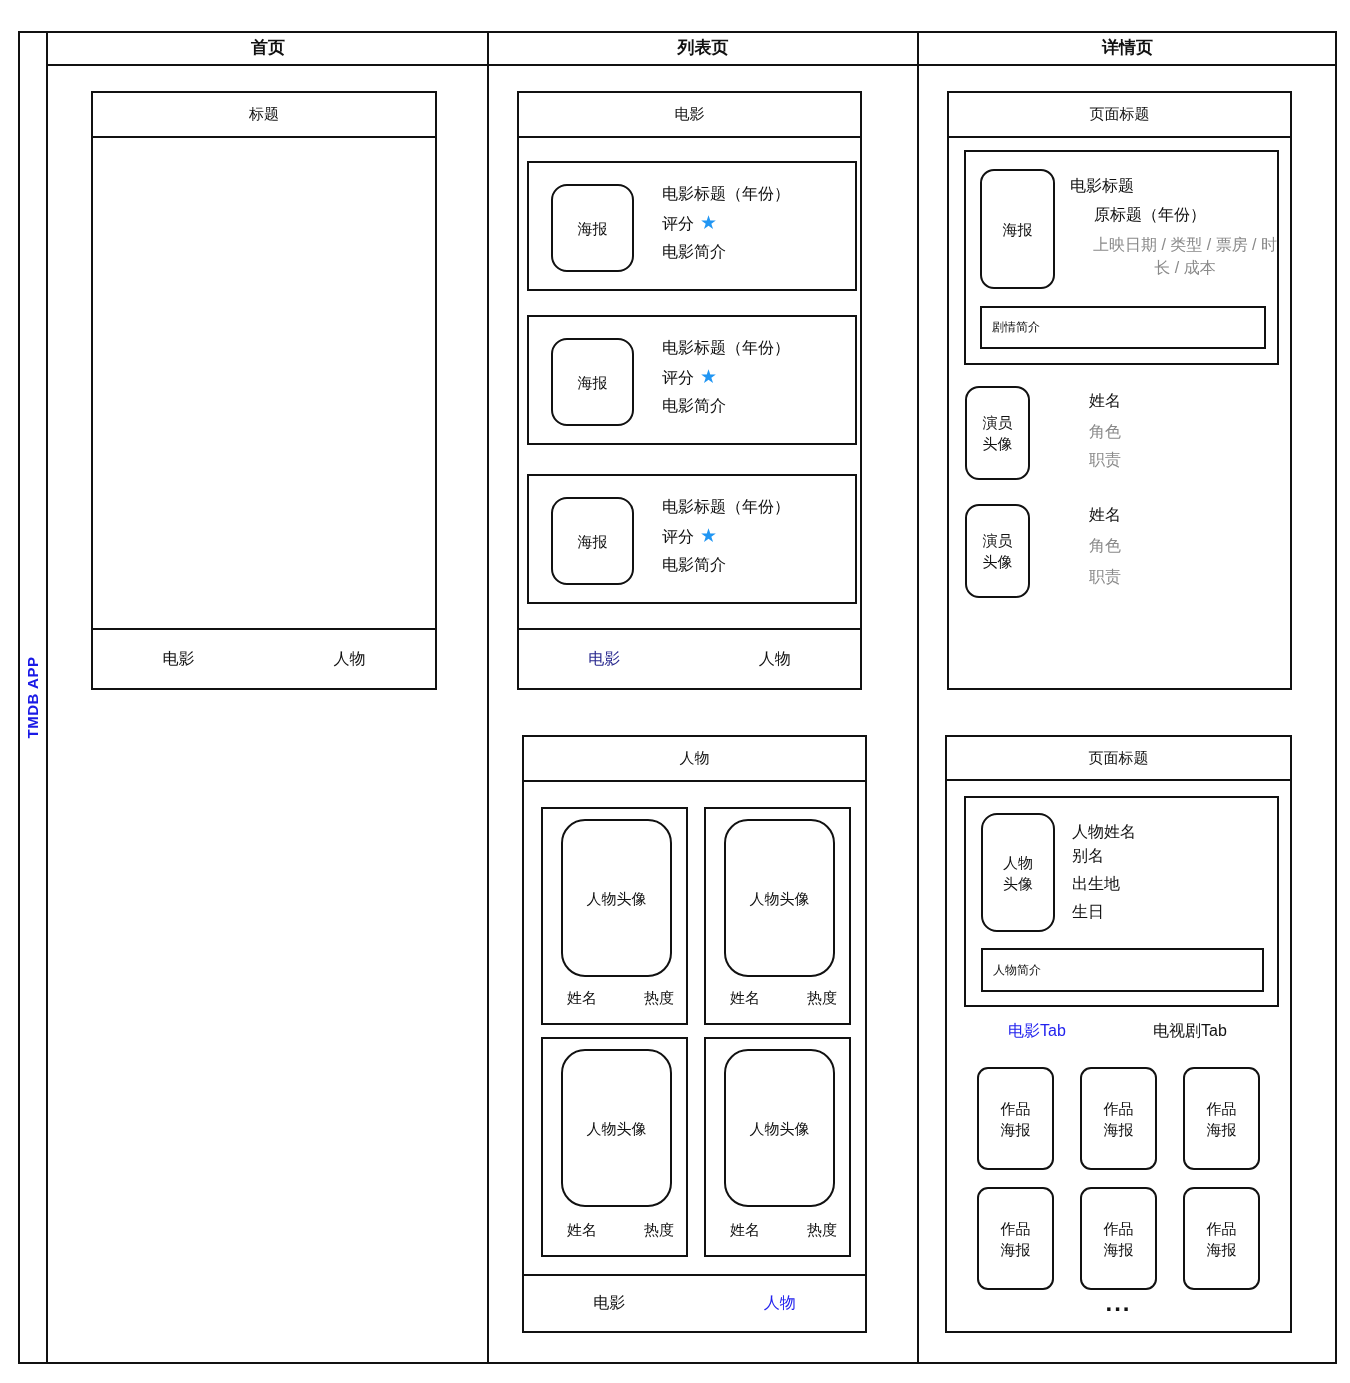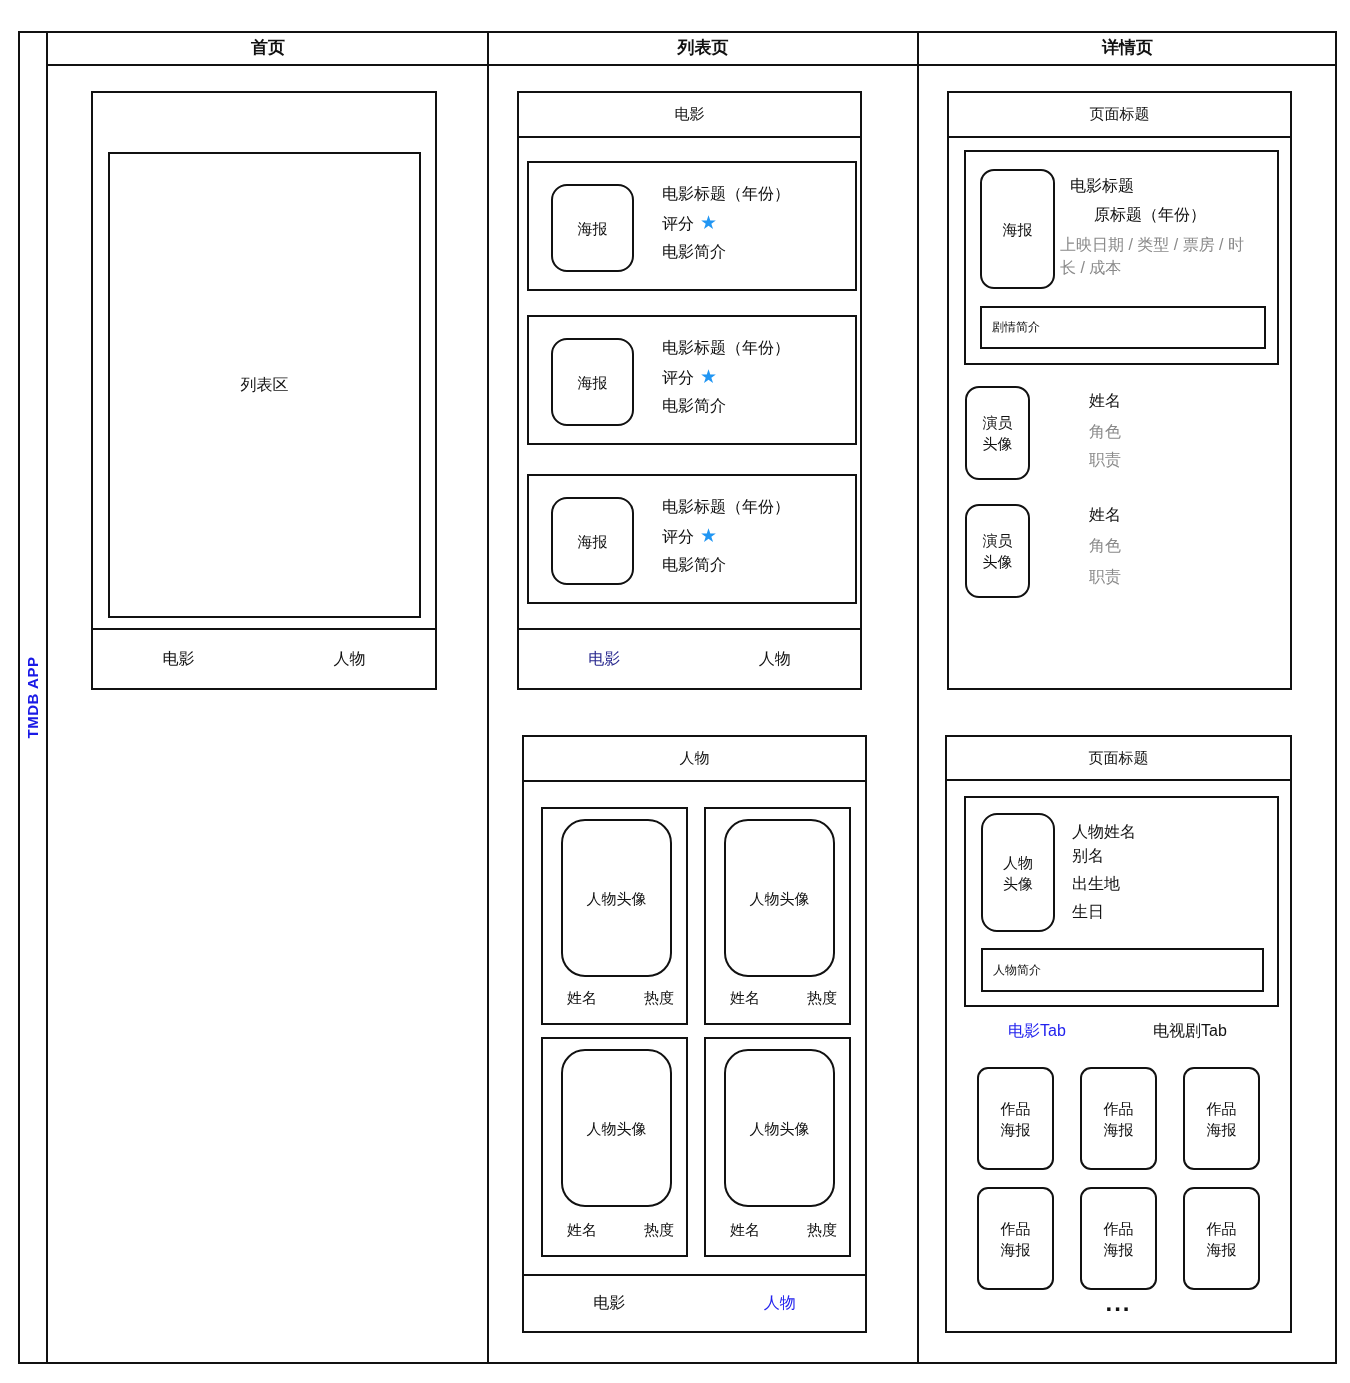--- a/index.html
+++ b/index.html
@@ -70,6 +70,9 @@
   <div class="colhead" style="left:918px; width:419px;">详情页</div>
 
   <div class="panel" style="left:91px; top:91px; width:346px; height:599px;">
+    <div class="panel-head" style="height:45px;">
+      <span>标题</span>
+    </div>
     <div class="listbox" style="left:15px; top:59px; width:313px; height:466px;">
       <span>列表区</span>
     </div>

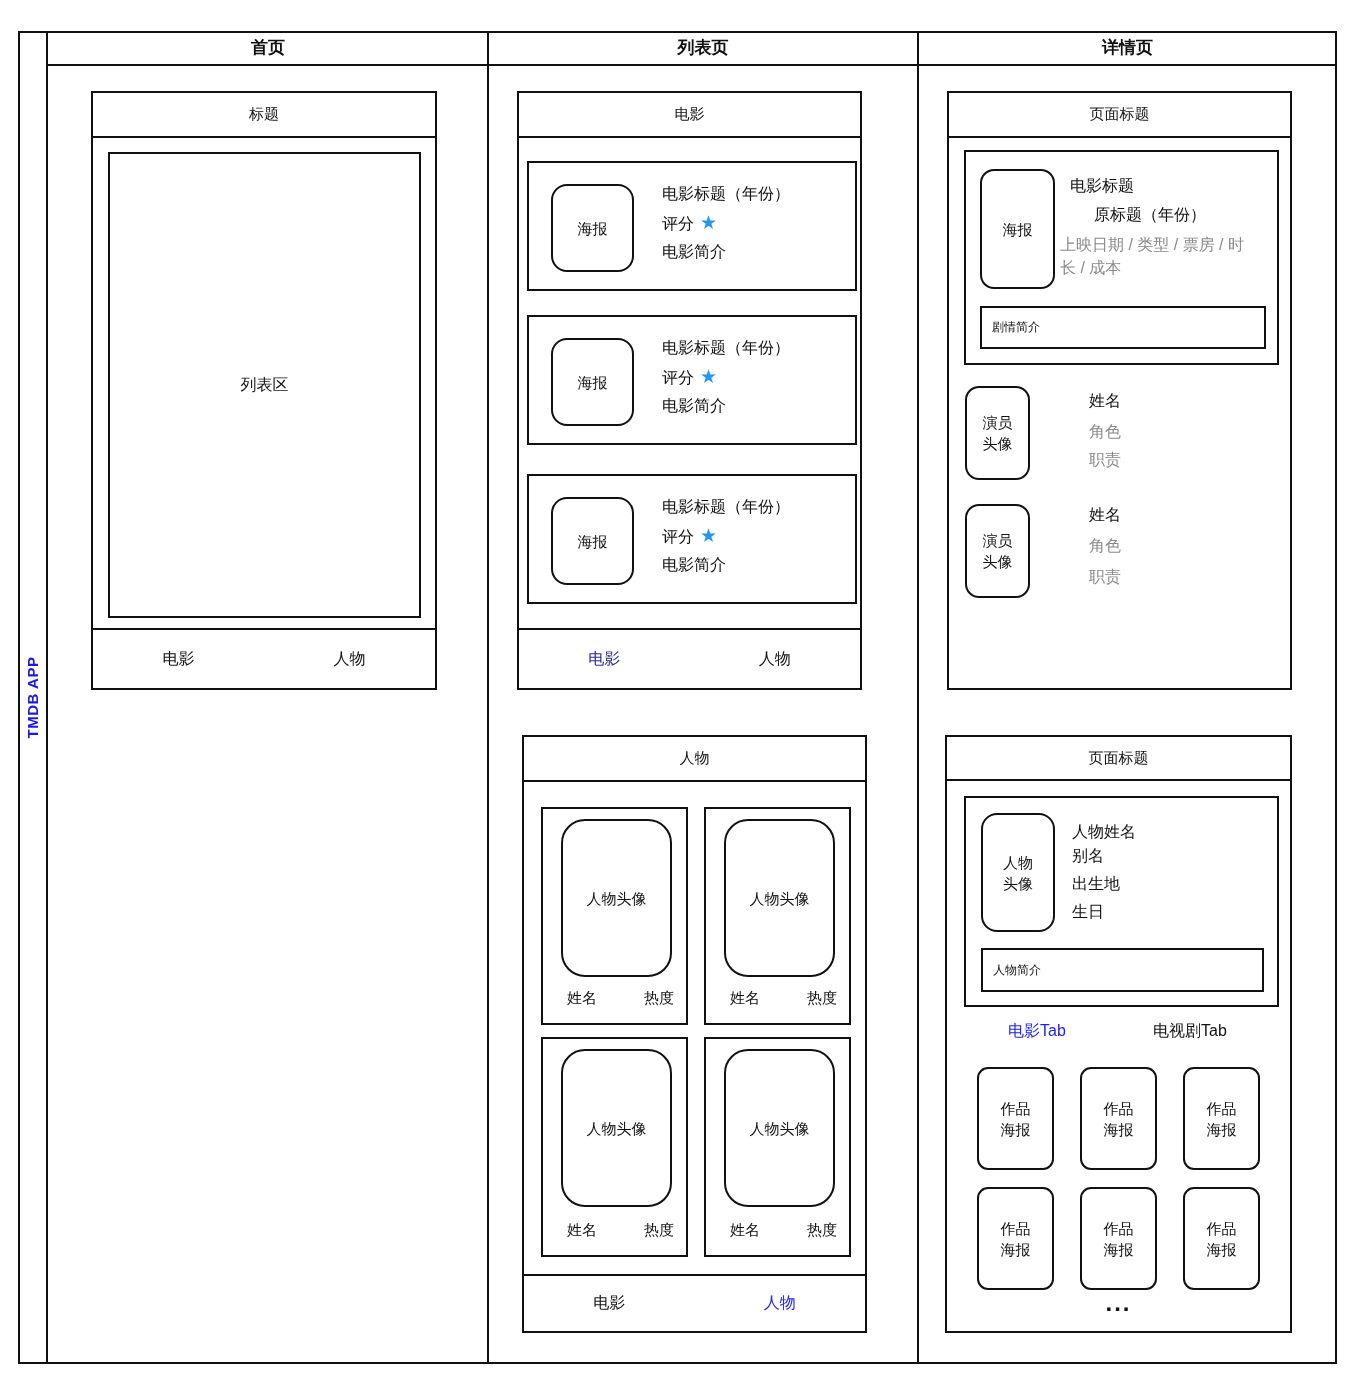--- a/index.html
+++ b/index.html
@@ -169,7 +169,7 @@
       <div class="rbox" style="position:absolute; left:14px; top:17px; width:75px; height:120px; border-radius:14px;">海报</div>
       <div class="dline" style="left:104px; top:24px;">电影标题</div>
       <div class="dline" style="left:104px; top:53px;margin-left:24px;">原标题（年份）</div>
-      <div class="meta gray" style="left:94px; top:81px; width:198px;">上映日期 / 类型 / 票房 / 时长 / 成本</div>
+      <div class="meta gray" style="left:120px; top:81px; width:198px;text-align:center;">上映日期 / 类型 / 票房 / 时长 / 成本</div>
       <div class="txtbox" style="left:14px; top:154px; width:286px; height:43px;">剧情简介</div>
     </div>
 

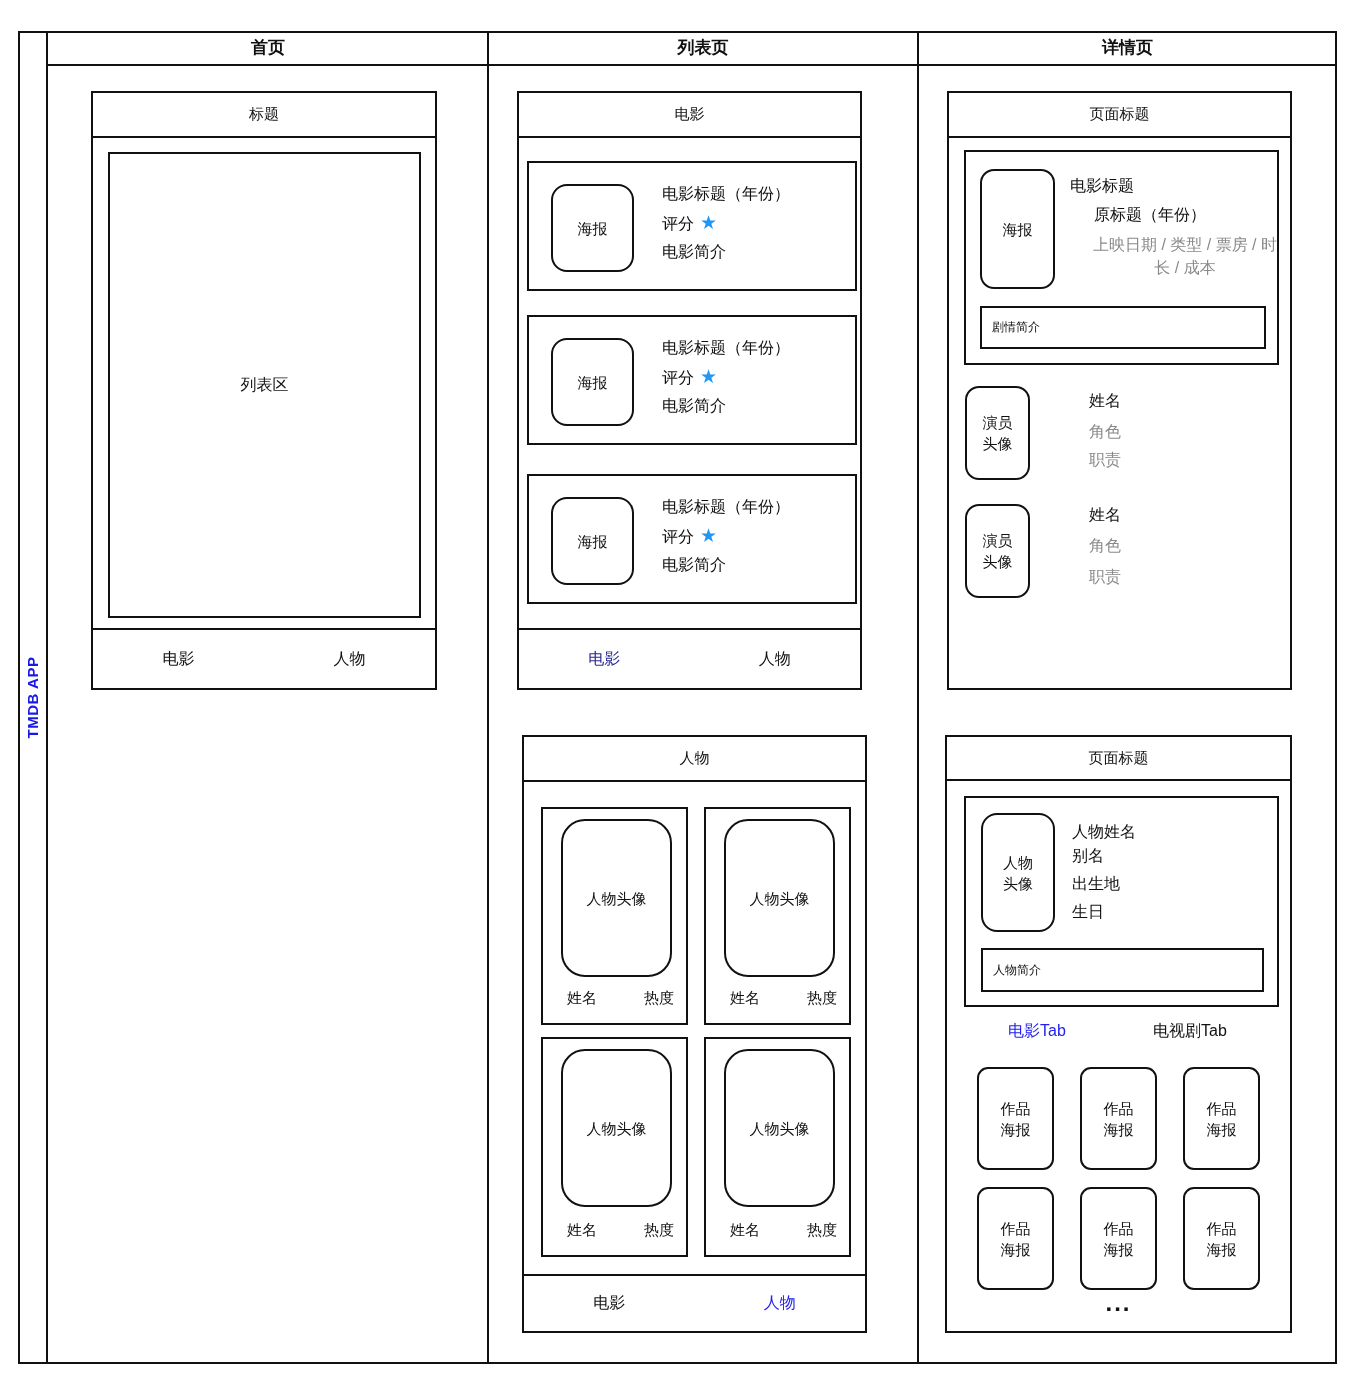--- a/index.html
+++ b/index.html
@@ -72,9 +72,6 @@
   <div class="panel" style="left:91px; top:91px; width:346px; height:599px;">
     <div class="panel-head" style="height:45px;">
       <span>标题</span>
-    </div>
-    <div class="listbox" style="left:15px; top:59px; width:313px; height:466px;">
-      <span>列表区</span>
     </div>
     <div class="tabbar" style="height:60px;">
       <div class="tab">电影</div>

